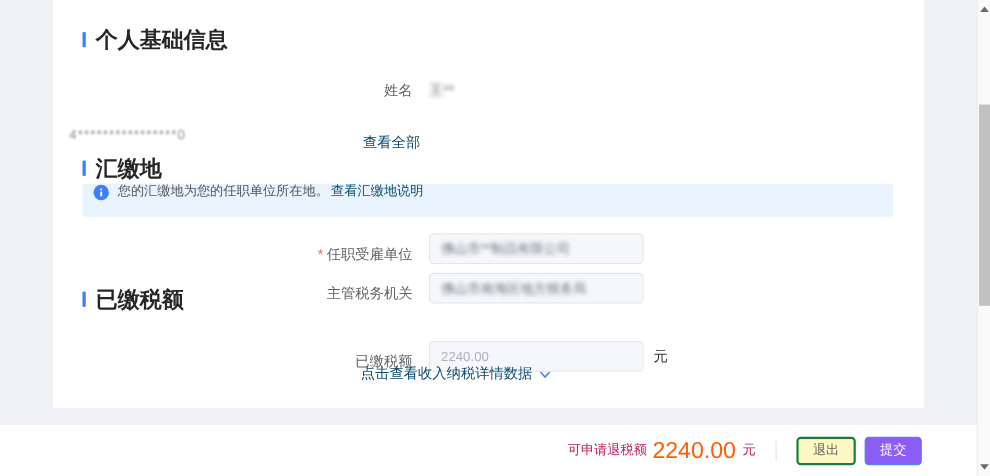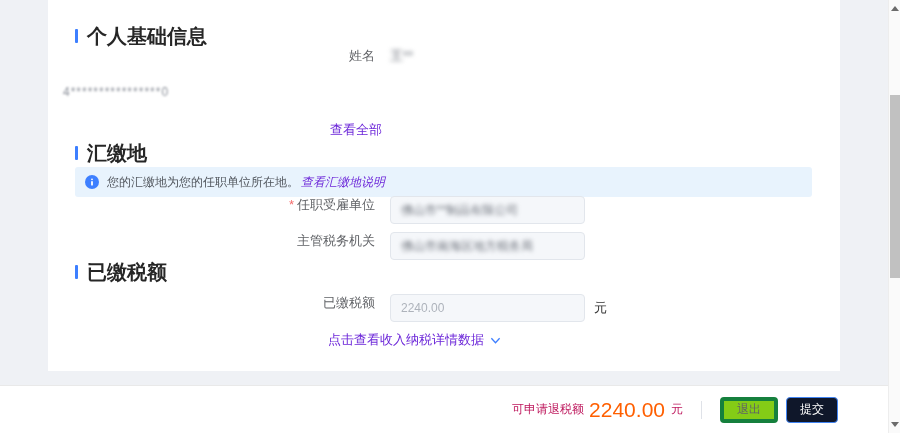--- a/index.html
+++ b/index.html
@@ -21,7 +21,7 @@
   }
   .sec-bar { width:3px; height:14px; background:#3d7fff; border-radius:1px; }
 
-  .form-row { position:absolute; left:0; width:100%; display:flex; align-items:flex-start; height:28px; }
+  .form-row { position:absolute; left:0; width:100%; display:flex; align-items:flex-end; height:28px;margin-top:16px; }
   .form-label { width:327px; text-align:right; font-size:13px; color:#606266; flex:none; }
   .req { color:#f56c6c; margin-right:3px; font-size:13px; }
   .form-field { margin-left:15px; display:flex; align-items:center; }

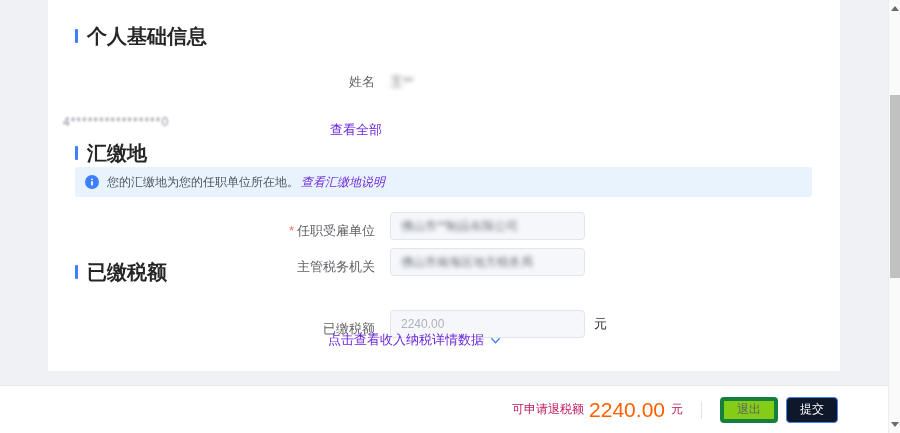--- a/index.html
+++ b/index.html
@@ -34,7 +34,7 @@
     display:flex; align-items:center; white-space:nowrap; overflow:hidden;
   }
   .unit { margin-left:9px; font-size:13px; color:#333; }
-  .link { color:#6d28d9; font-size:13px; cursor:pointer; text-decoration:none; }
+  .link { color:#0c4a6e; font-size:13px; cursor:pointer; text-decoration:none; }
   .link-abs { position:absolute; }
 
   

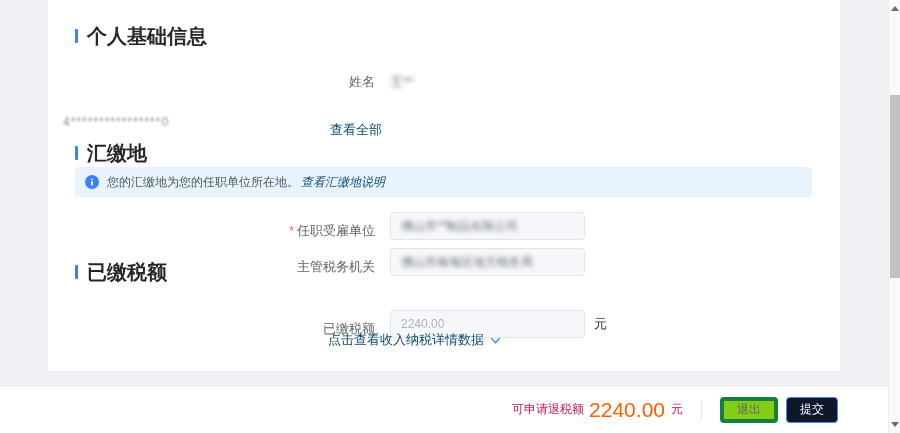--- a/index.html
+++ b/index.html
@@ -41,7 +41,7 @@
   .banner {
     position:absolute; left:27px; top:167px; width:737px; height:26px;
     background:#e8f3fd; border-radius:3px;
-    display:flex; align-items:center; padding:15px 10px;
+    display:flex; align-items:flex-end; padding:15px 10px;
     font-size:12px; color:#50555c;
   }
   .info-icon {

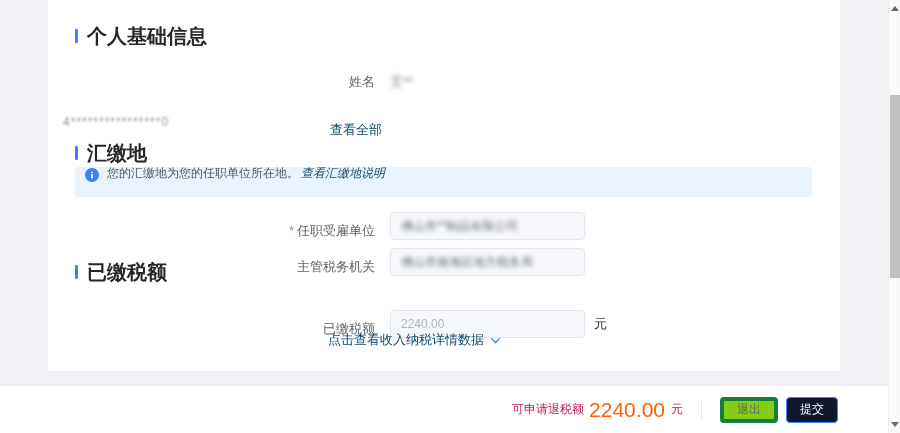--- a/index.html
+++ b/index.html
@@ -49,7 +49,7 @@
     display:flex; align-items:center; justify-content:center;
     margin-right:8px; flex:none;
   }
-  .banner .link { font-size:12px; margin-left:2px;font-style:italic; }
+  .banner .link { font-size:12px; margin-left:2px; }
 
   
   .detail-link { position:absolute; left:280px; top:331px; display:flex; align-items:center; gap:6px; }

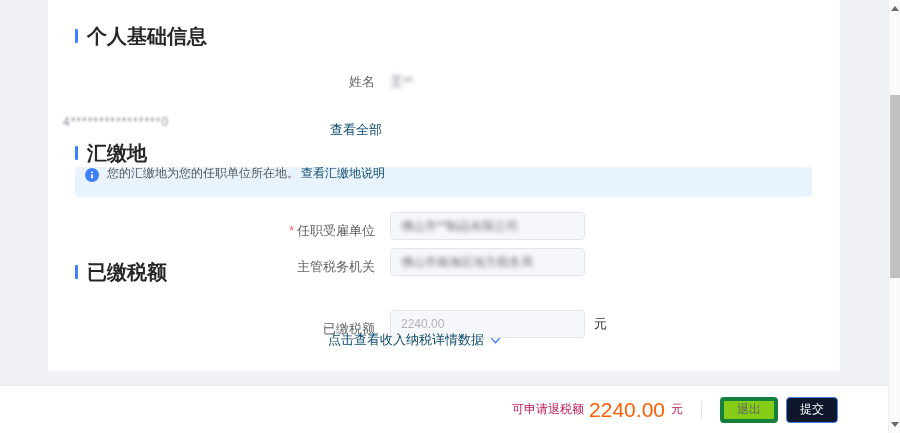--- a/index.html
+++ b/index.html
@@ -71,7 +71,7 @@
     display:flex; align-items:center; justify-content:center; cursor:pointer;
     font-family:inherit;
   }
-  .btn-plain { background:#84cc16; border:4px solid #15803d; color:#606266; }
+  .btn-plain { background:#fef9c3; border:2px solid #15803d; color:#606266; }
   .btn-primary { background:#0f172a; border:1px solid #4184f3; color:#fff; margin-left:8px; }
 
   

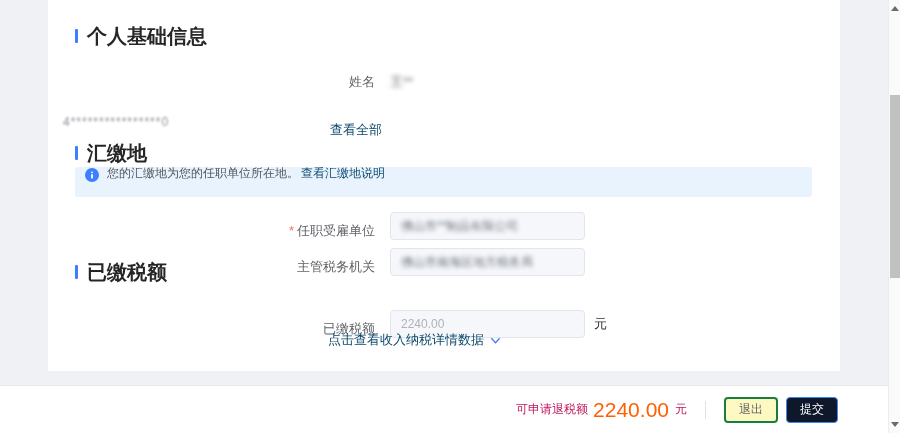--- a/index.html
+++ b/index.html
@@ -72,7 +72,7 @@
     font-family:inherit;
   }
   .btn-plain { background:#fef9c3; border:2px solid #15803d; color:#606266; }
-  .btn-primary { background:#0f172a; border:1px solid #4184f3; color:#fff; margin-left:8px; }
+  .btn-primary { background:#8b5cf6; border:1px solid #4184f3; color:#fff; margin-left:8px; }
 
   
   .scrollbar {

